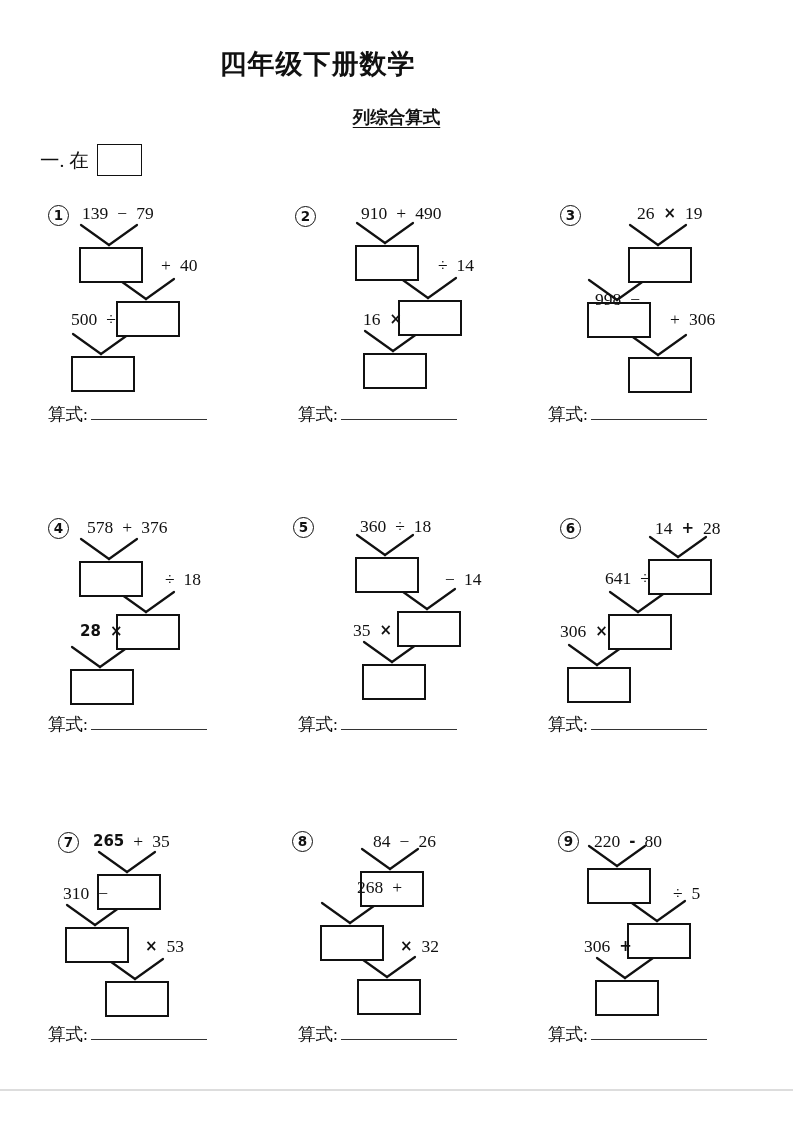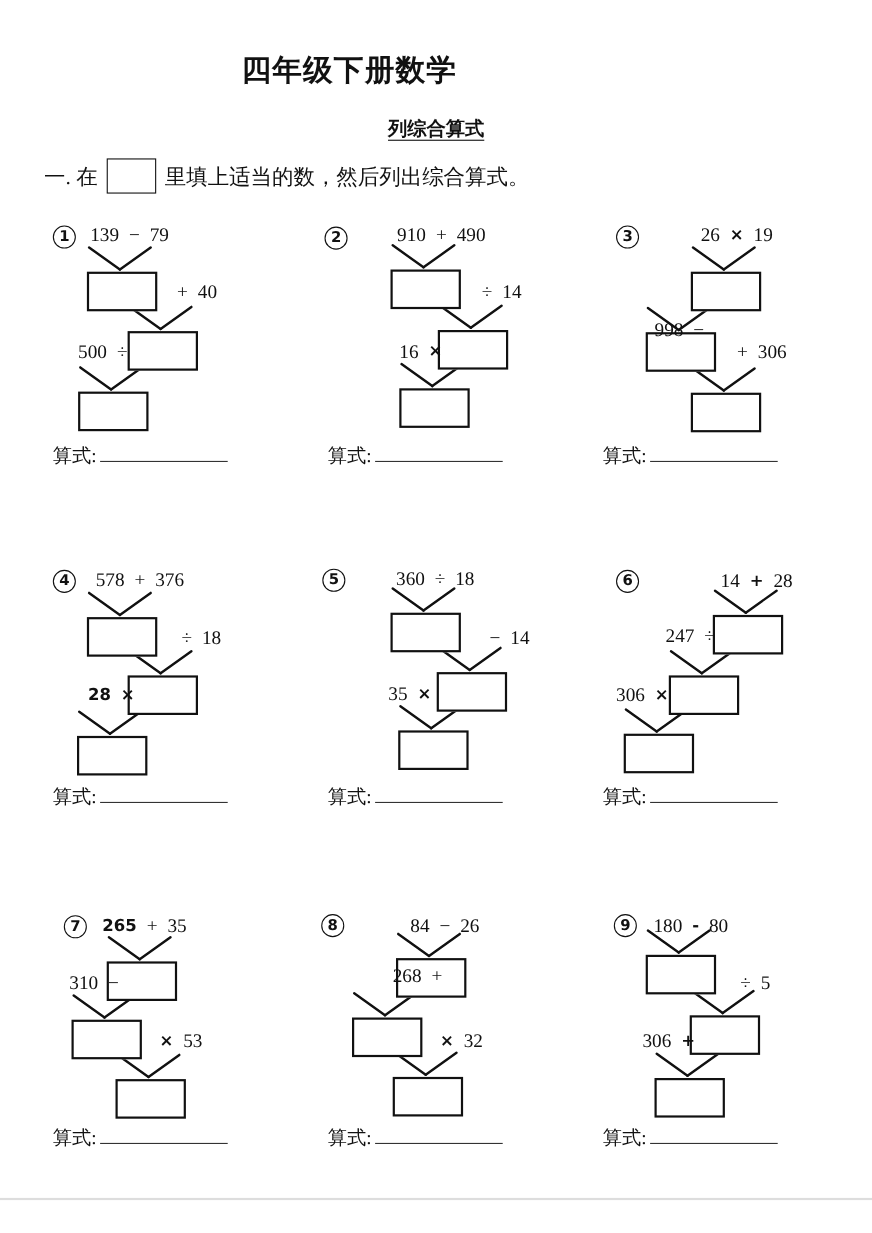--- a/index.html
+++ b/index.html
@@ -56,7 +56,6 @@
 <div class="instruction">
   <span>一. 在</span>
   <span class="inline-blank"></span>
-  <span>里填上适当的数，然后列出综合算式。</span>
 </div>
 
 <div id="problems">

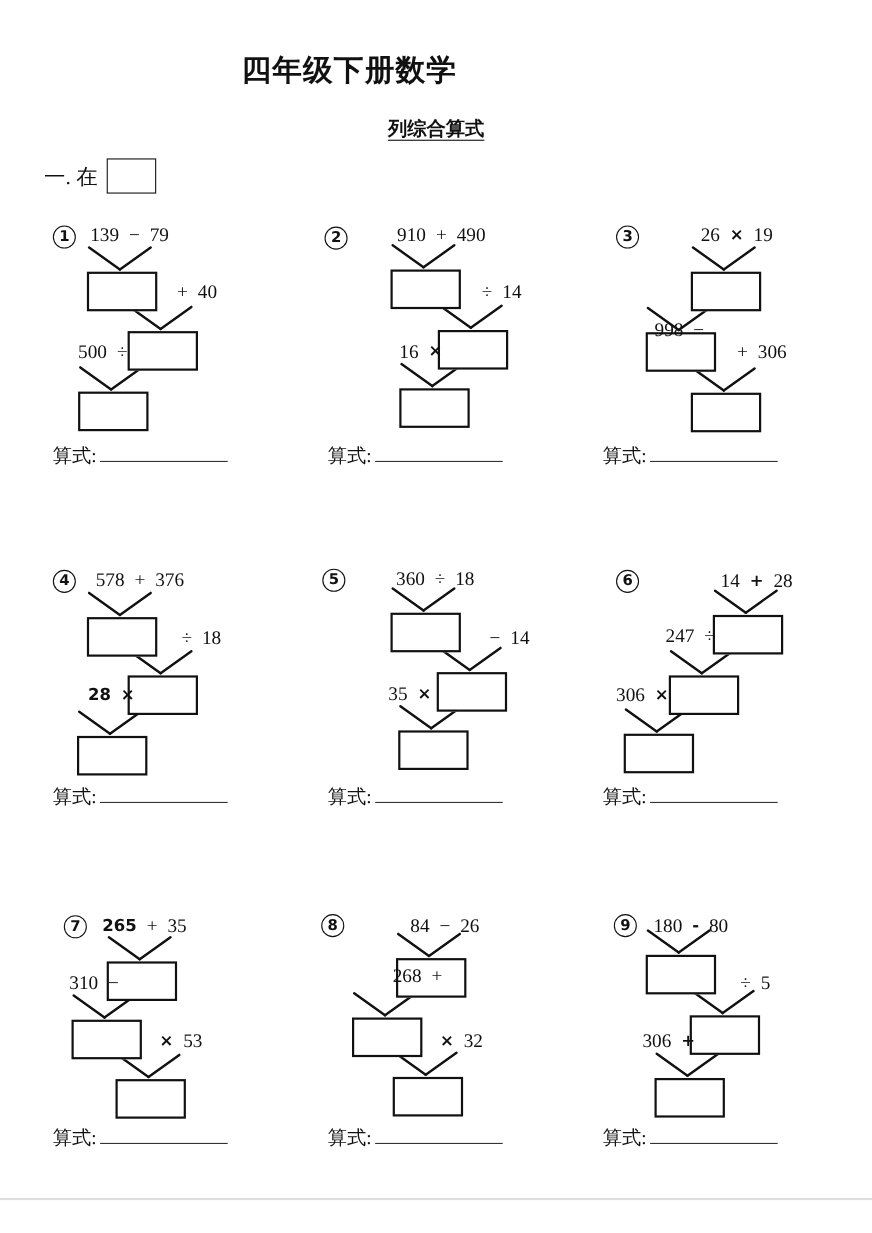--- a/index.html
+++ b/index.html
@@ -163,7 +163,7 @@
       <div class="blank-box" style="left: 108px; top: 54px;"></div>
       <div class="blank-box" style="left: 68px; top: 109px;"></div>
       <div class="blank-box" style="left: 27px; top: 162px;"></div>
-      <div class="op" style="left: 50px; top: 65px;"><span class="seg">247</span><span class="seg">÷</span></div>
+      <div class="op" style="left: 50px; top: 65px;"><span class="seg">641</span><span class="seg">÷</span></div>
       <div class="op" style="left: 5px; top: 118px;"><span class="seg">306</span><span class="seg b">×</span></div>
       <div class="suanshi"><span>算式:</span><span class="wline"></span></div>
     </div>

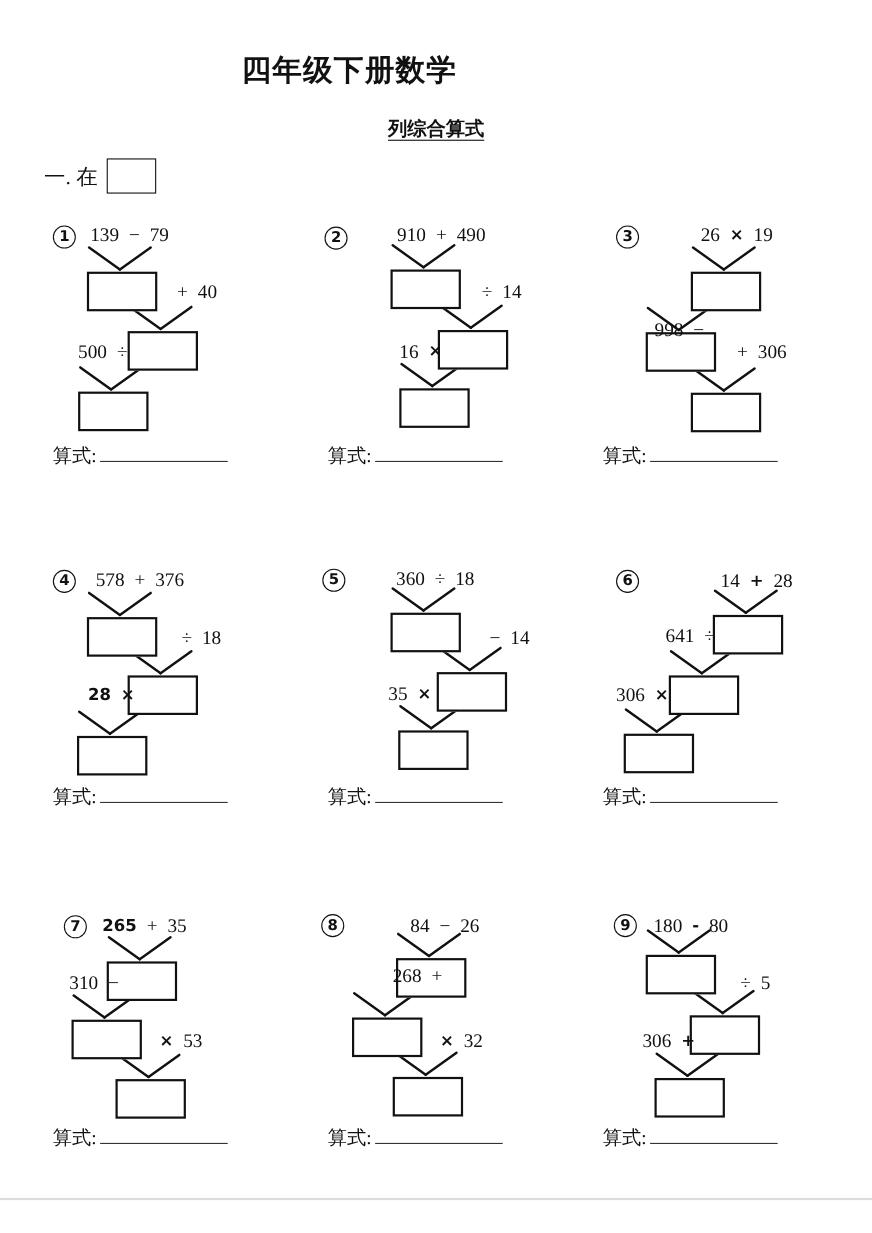--- a/index.html
+++ b/index.html
@@ -213,7 +213,7 @@
         <line x1="113" y1="143" x2="85" y2="163" stroke="#111" stroke-width="2.2" stroke-linecap="round"></line>
       </svg>
       <span class="circle-num" style="left: 18px; top: 16px;">9</span>
-      <div class="expr" style="left: 39px; top: 18px;"><span class="seg">180</span><span class="seg b">-</span><span class="seg">80</span></div>
+      <div class="expr" style="left: 39px; top: 18px;"><span class="seg">220</span><span class="seg b">-</span><span class="seg">80</span></div>
       <div class="blank-box" style="left: 47px; top: 53px;"></div>
       <div class="blank-box" style="left: 87px; top: 108px;"></div>
       <div class="blank-box" style="left: 55px; top: 165px;"></div>

